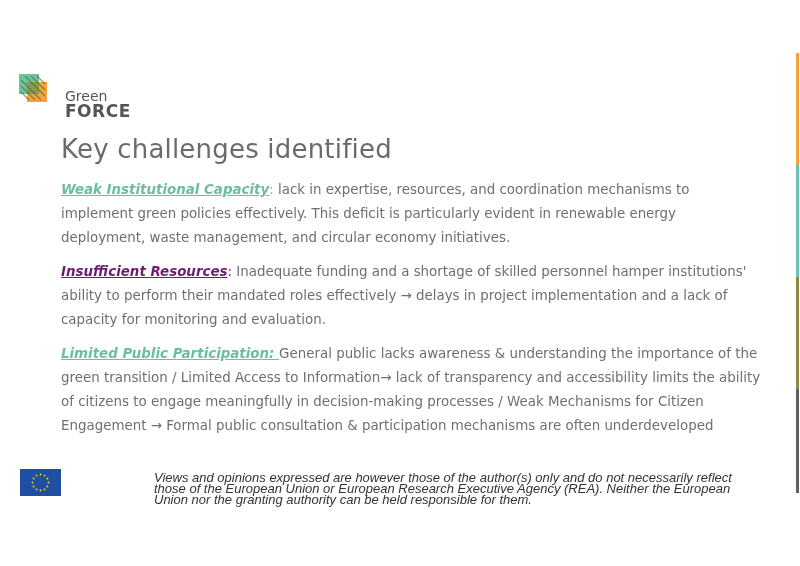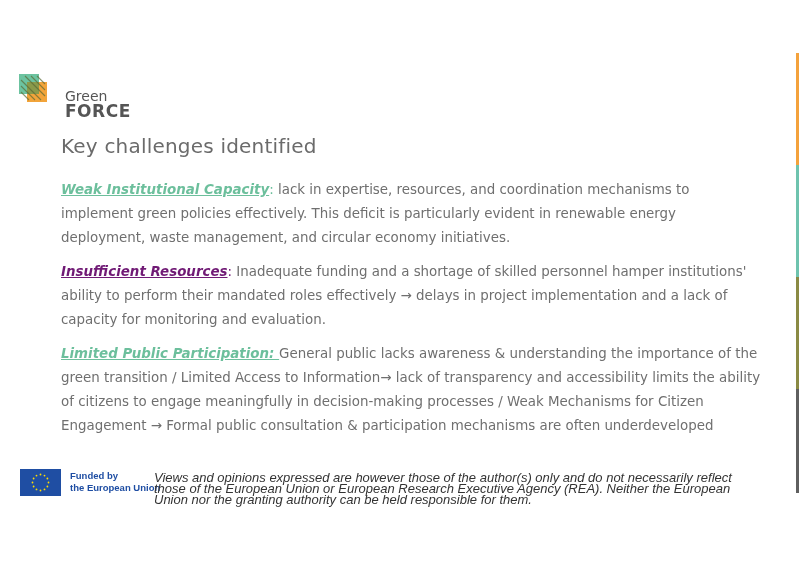--- a/index.html
+++ b/index.html
@@ -10,7 +10,7 @@
   .logo-text { position:absolute; left:37px; top:17px; color:#555555; line-height:15px;margin-left:10px; }
   .logo-text .l1 { font-size:14px; display:block; }
   .logo-text .l2 { font-size:17px; font-weight:bold; display:block; letter-spacing:0.5px; }
-  .title { position:absolute; left:61px; top:134px; font-size:20px; color:#6b6b6b; font-weight:normal; margin:0; letter-spacing:0.2px; }
+  .title { position:absolute; left:61px; top:134px; font-size:26px; color:#6b6b6b; font-weight:normal; margin:0; letter-spacing:0.2px; }
   .content { position:absolute; left:61px; top:178px; width:700px; color:#6f6f6f; font-size:13.4px; line-height:24px; }
   .para { margin:0 0 10px 0; }
   .lead { font-style:italic; font-weight:bold; text-decoration:underline; }

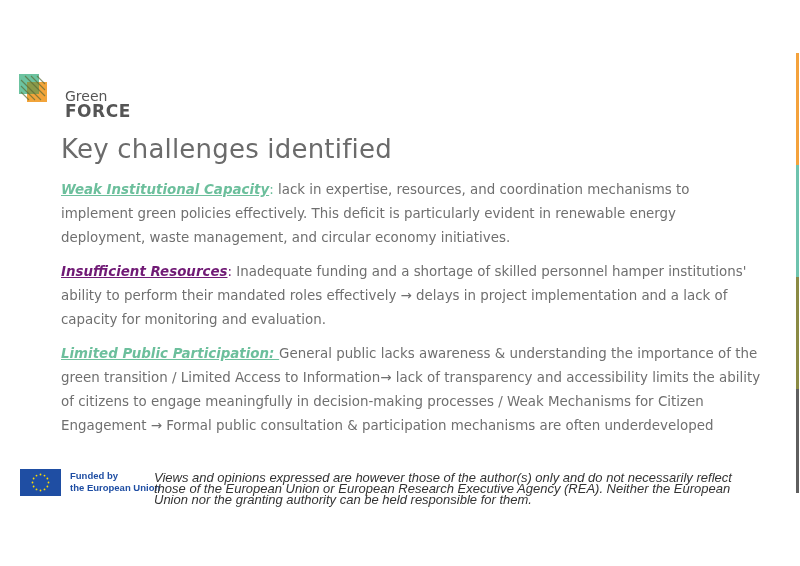--- a/index.html
+++ b/index.html
@@ -86,10 +86,6 @@
         <circle cx="16.5" cy="6.6" r="0.9"></circle>
     </g>
   </svg>
-  <div class="eu-text">
-    <div>Funded by</div>
-    <div>the European Union</div>
-  </div>
   <div class="disclaimer">Views and opinions expressed are however those of the author(s) only and do not necessarily reflect those of the European Union or European Research Executive Agency (REA). Neither the European Union nor the granting authority can be held responsible for them.</div>
 </div>
 

